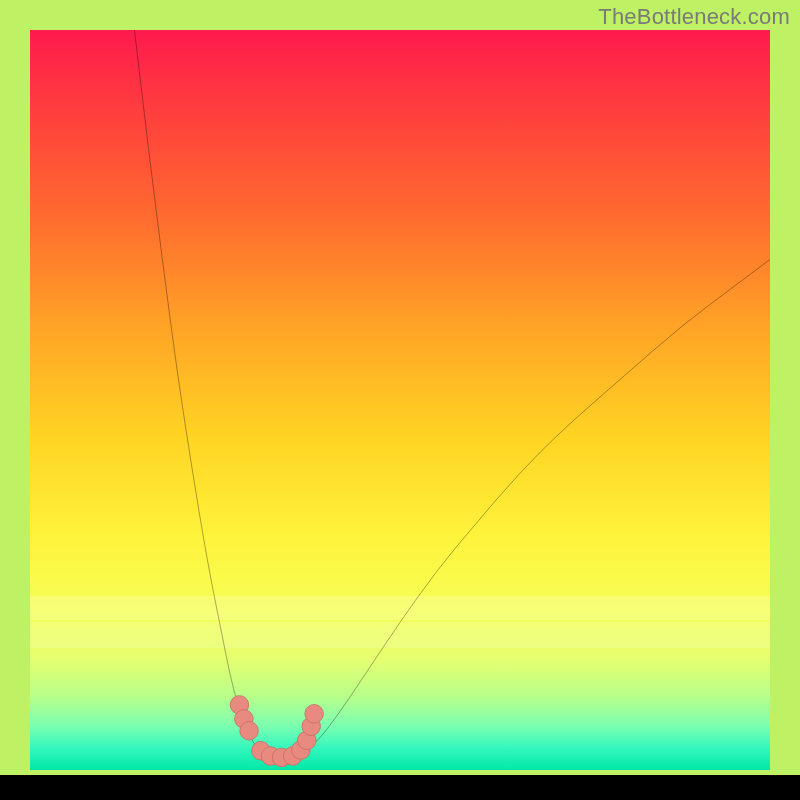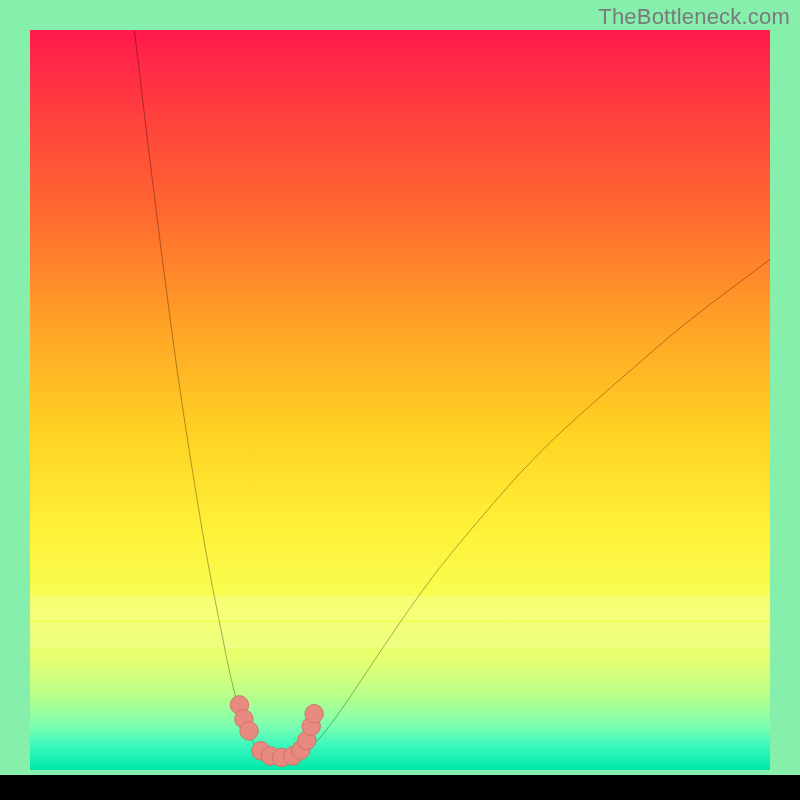--- a/index.html
+++ b/index.html
@@ -17,7 +17,7 @@
     top: 0;
     width: 800px;
     height: 775px;
-    background: #86efac;
+    background: #bef264;
   }
   .plot {
     position: absolute;

